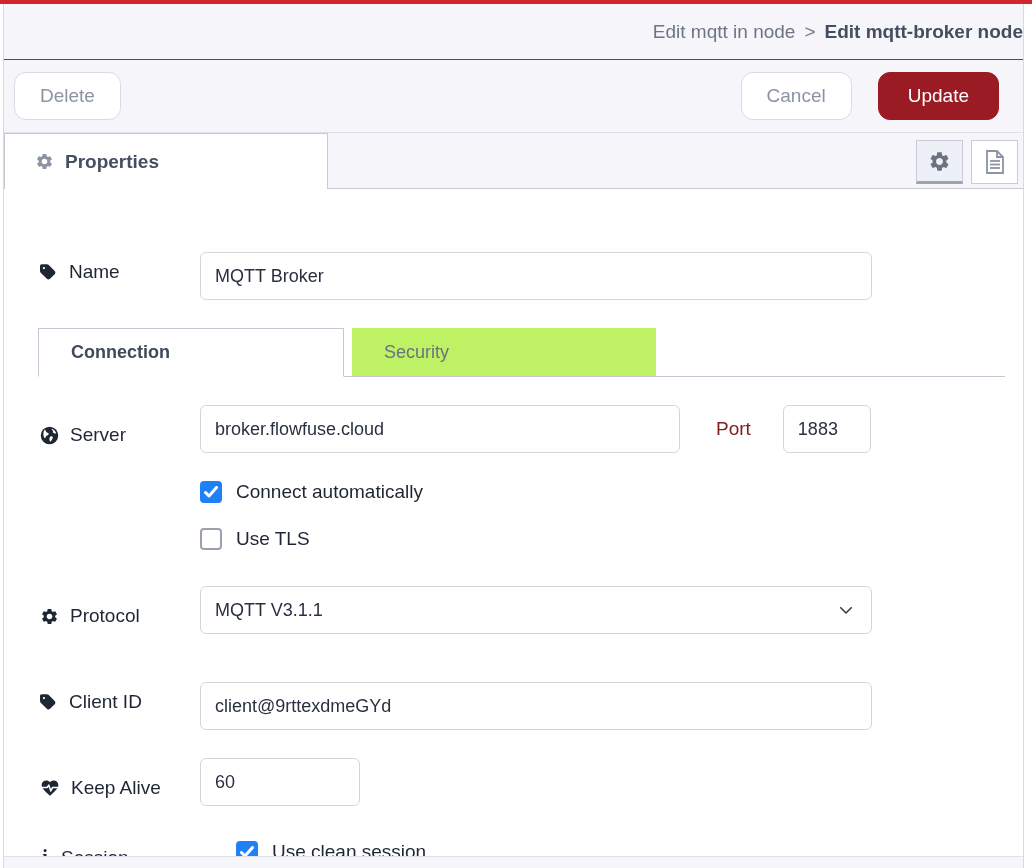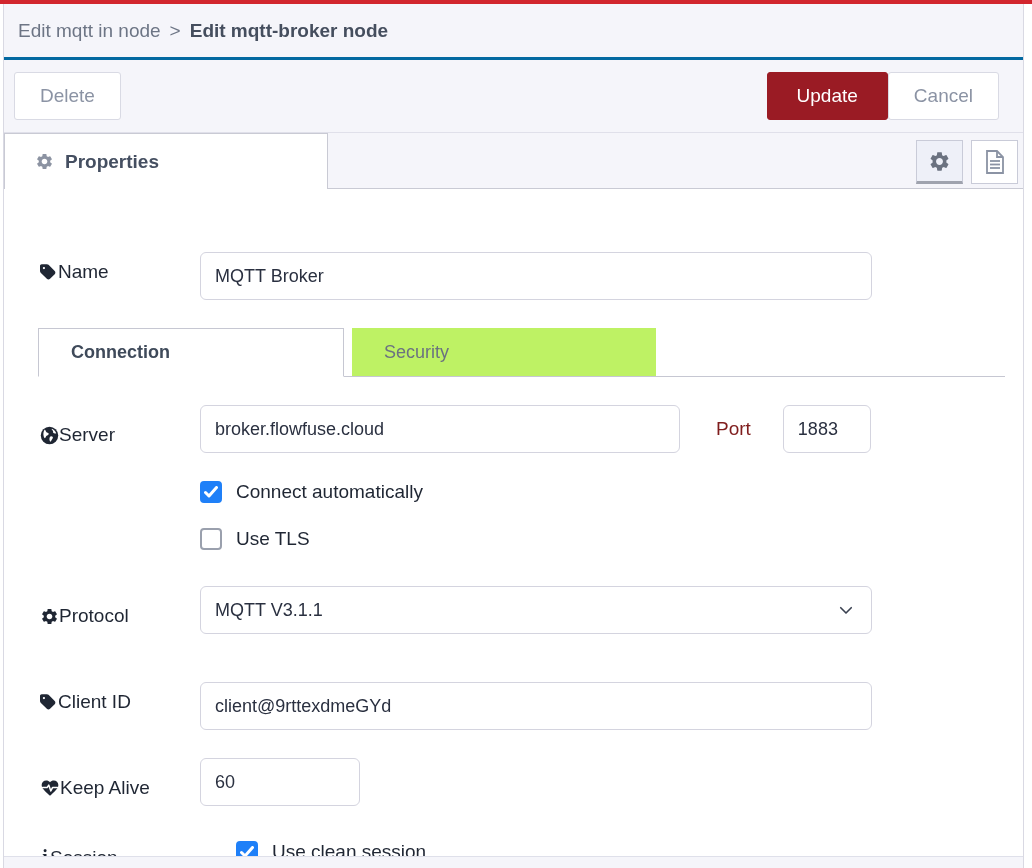--- a/index.html
+++ b/index.html
@@ -23,9 +23,9 @@
   }
   
   .breadcrumb-bar {
-    height: 56px; background: #f5f5fa; border-bottom: 3px solid #0369a1;
+    height: 56px; background: #f5f5fa; border-bottom: 1px solid #0369a1;
     display: flex; align-items: center; padding-left: 14px;
-    font-size: 19px; color: #6d7585;
+    font-size: 19px; color: #6d7585; justify-content: flex-end;
   }
   .breadcrumb-sep { margin: 0 9px; }
   .breadcrumb-current { font-weight: bold; color: #454e5e; }

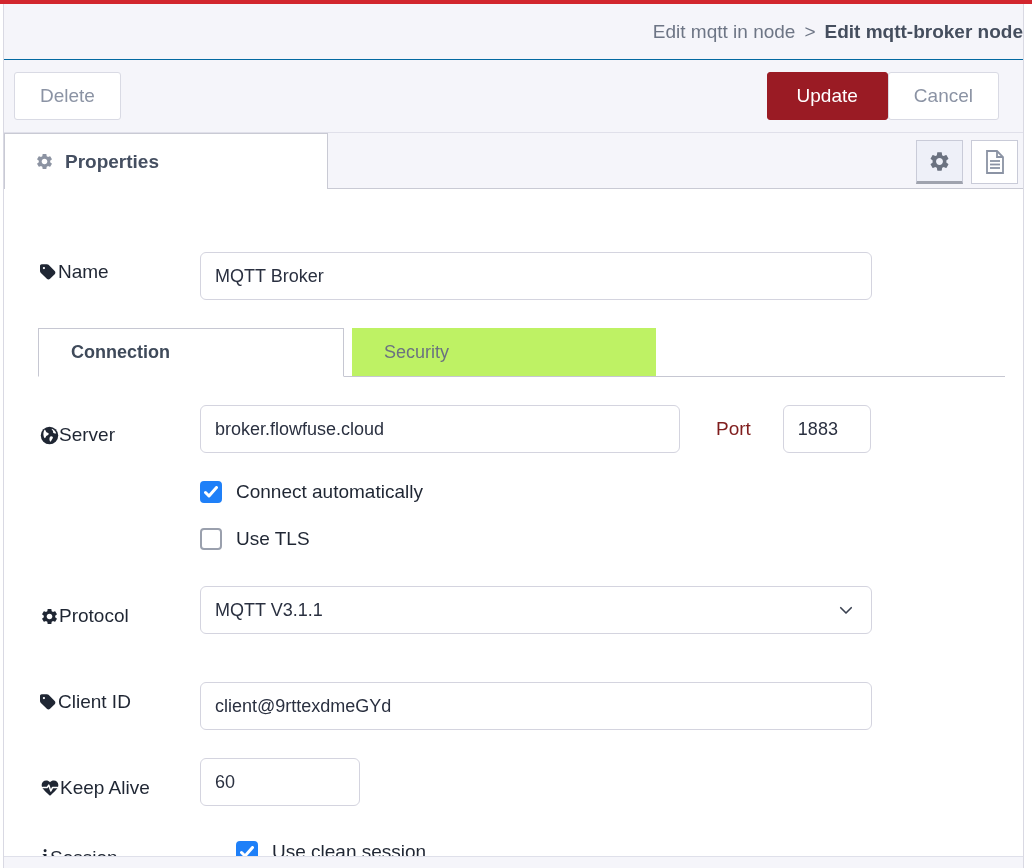--- a/index.html
+++ b/index.html
@@ -36,7 +36,7 @@
   }
   .btn {
     height: 48px; font-size: 19px; font-family: inherit;
-    border-radius: 3px; cursor: pointer; padding: 0 25px;
+    border-radius: 12px; cursor: pointer; padding: 0 25px;
   }
   .btn-secondary {
     background: #ffffff; border: 1px solid #d9dae4; color: #8b93a4;

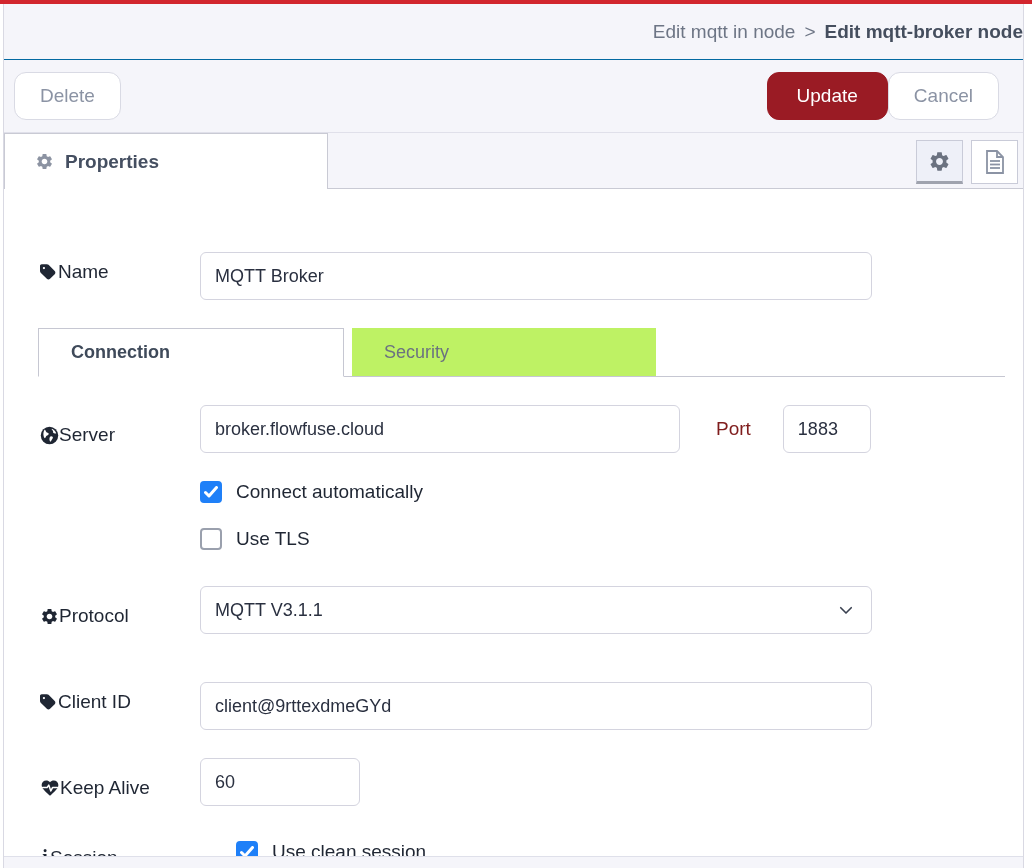--- a/index.html
+++ b/index.html
@@ -149,8 +149,8 @@
   <div class="action-bar">
     <button class="btn btn-secondary">Delete</button>
     <div class="spacer"></div>
+    <button class="btn btn-secondary">Cancel</button>
     <button class="btn btn-primary">Update</button>
-    <button class="btn btn-secondary">Cancel</button>
   </div>
 
   <div class="tab-bar">

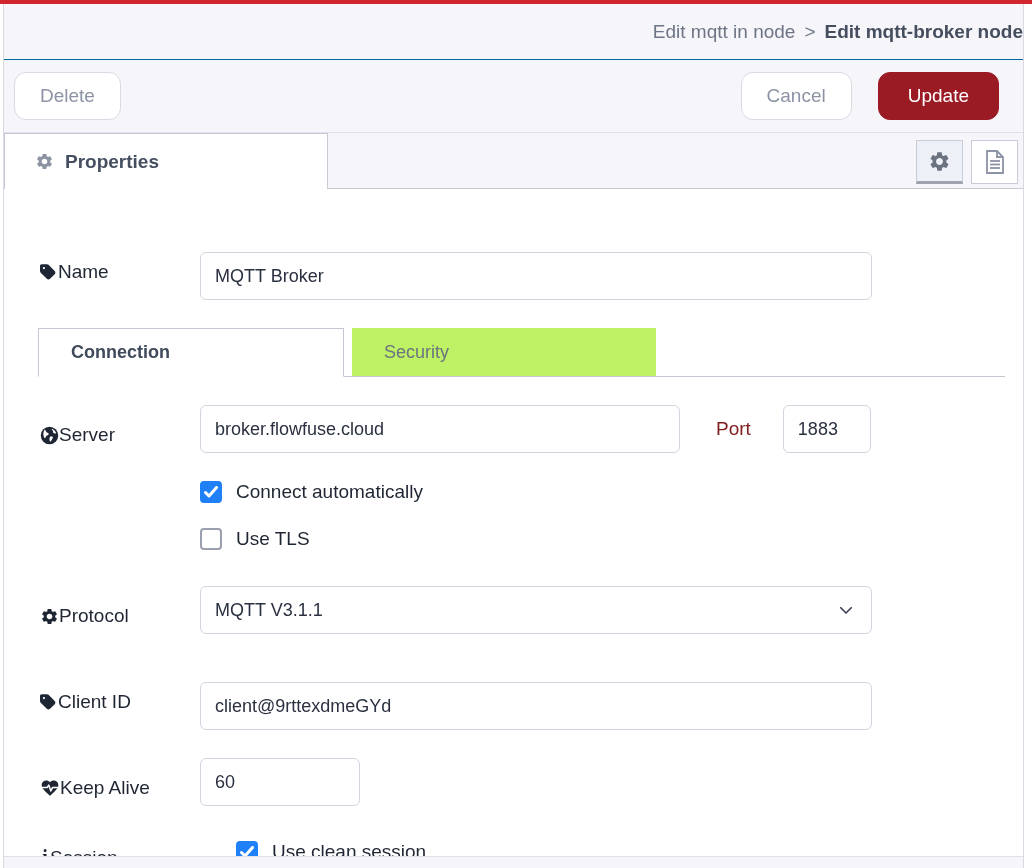--- a/index.html
+++ b/index.html
@@ -72,7 +72,7 @@
   .content { background: #ffffff; height: 679px; padding-top: 43px; position: relative; }
   .form-row { display: flex; align-items: center; padding-left: 36px; margin-bottom: 28px; }
   .field-label {
-    display: flex; align-items: center; width: 160px; flex-shrink: 0;
+    display: flex; align-items: center; gap: 11px; width: 160px; flex-shrink: 0;
     font-size: 19px; color: #1f2633; margin-top: 12px;
   }
   .text-input {

